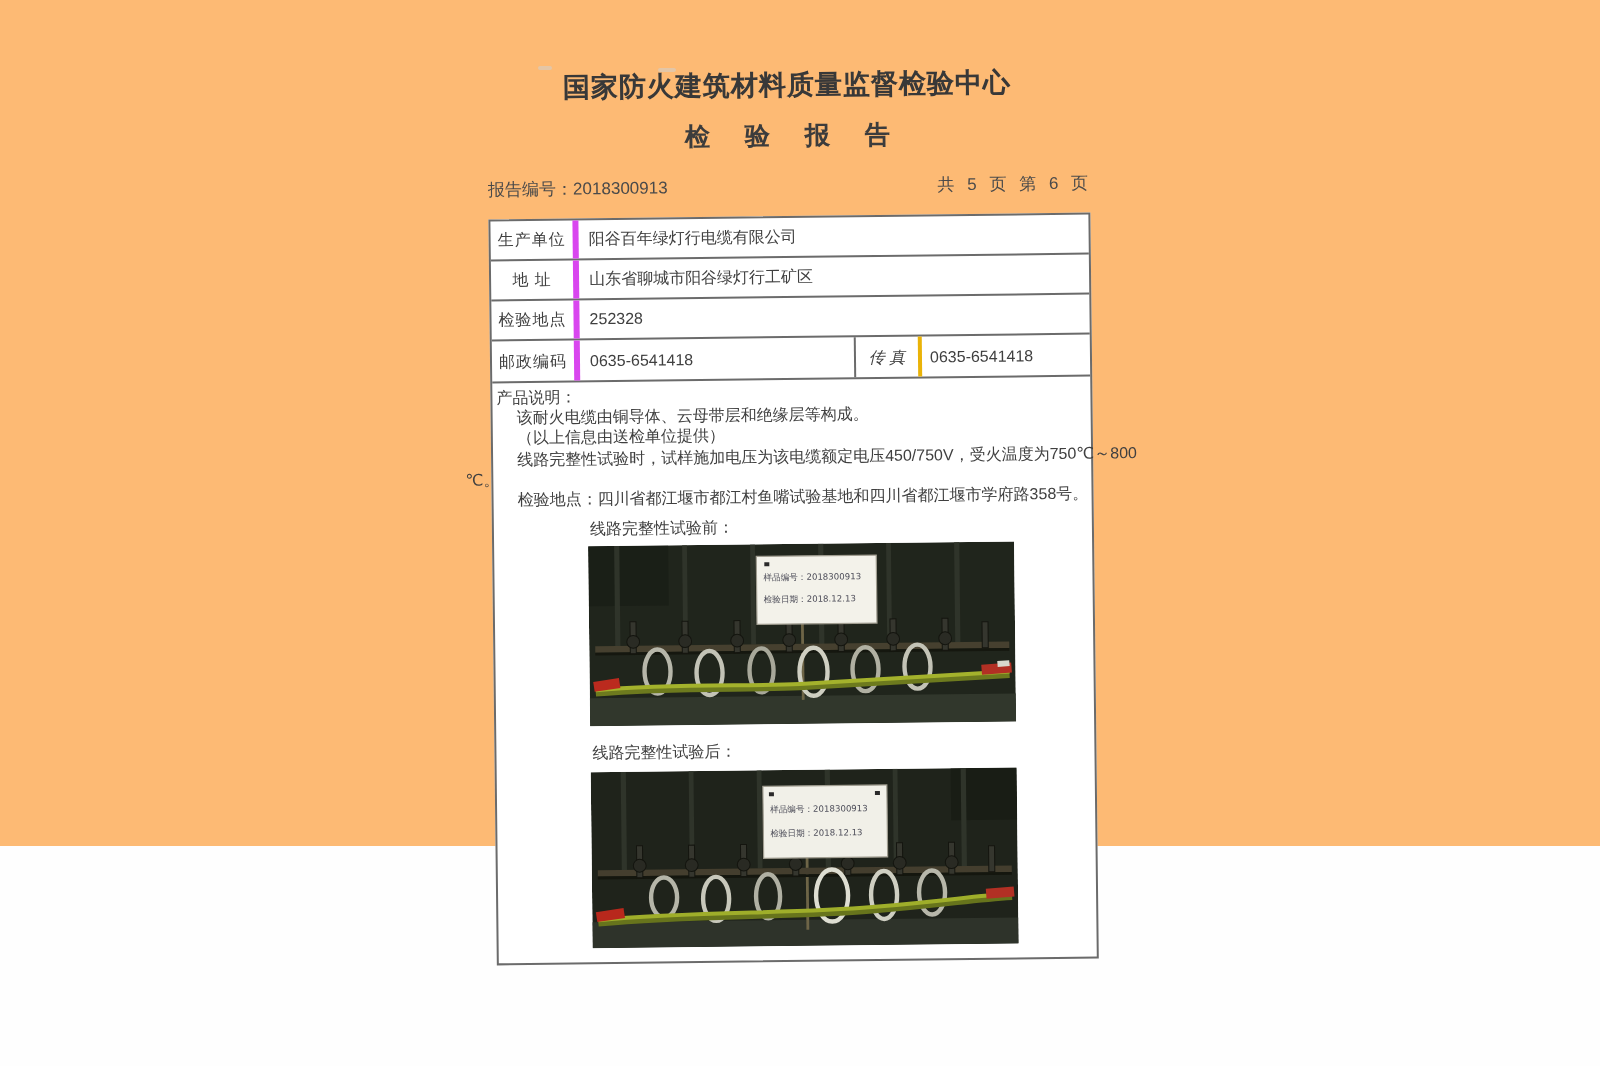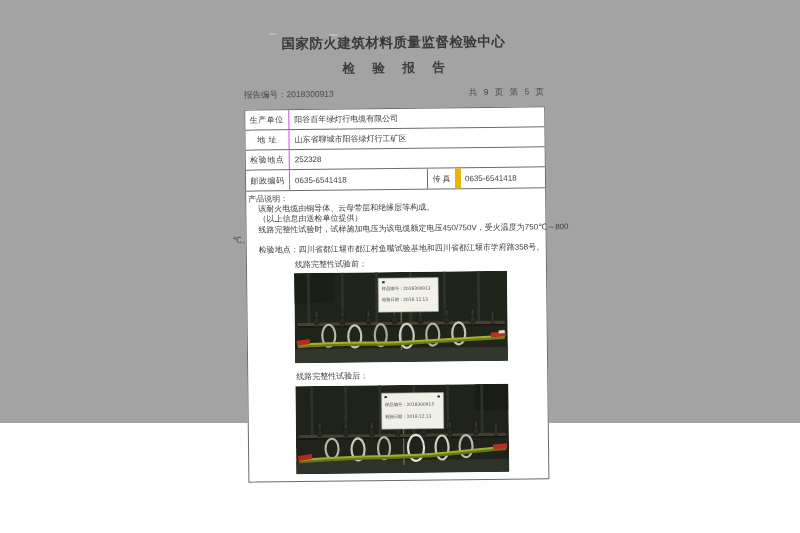--- a/index.html
+++ b/index.html
@@ -10,7 +10,7 @@
     color: #3a3a3a;
     overflow: hidden;
   }
-  .canvas { position: relative; width: 800px; height: 423px; background:#a3a3a3; }
+  .canvas { position: relative; width: 800px; height: 423px; background:#fdba74; }
 
   .artifact {
     position: absolute; background: #cfcfcf; border-radius: 2px; opacity:.55;

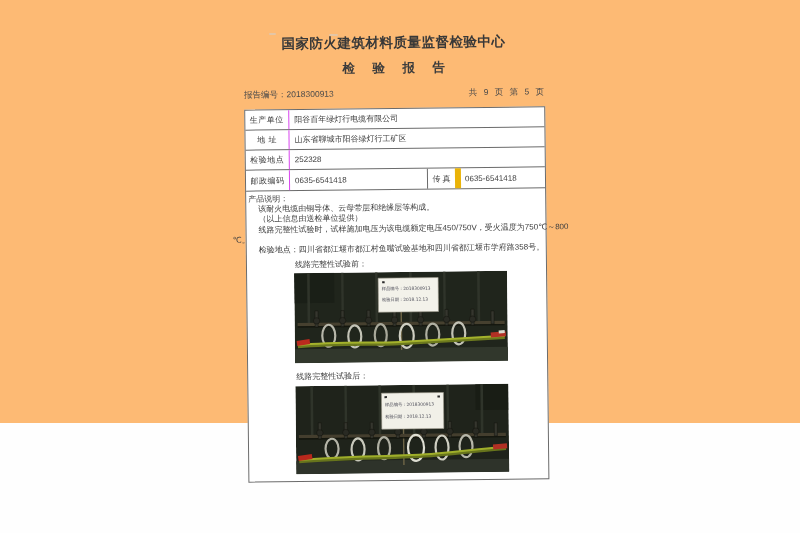--- a/index.html
+++ b/index.html
@@ -82,7 +82,7 @@
 
     <div class="meta-row">
       <span class="repno">报告编号：2018300913</span>
-      <span class="pages">共 9 页 第 5 页</span>
+      <span class="pages">共 5 页 第 6 页</span>
     </div>
 
     <div class="info-table">

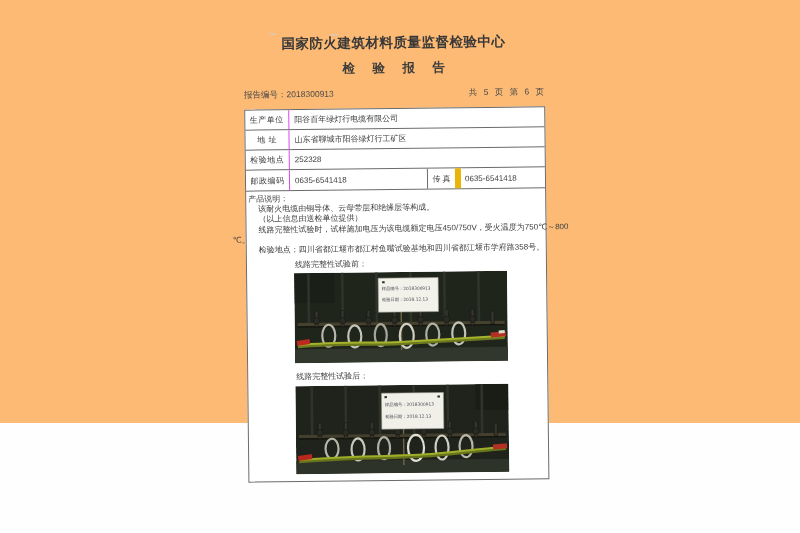--- a/index.html
+++ b/index.html
@@ -49,7 +49,7 @@
   .t-row.last { height: 21px; }
   .cell { font-size: 8px; color: #404040; display: flex; align-items: center; }
   .cell.lbl {
-    width: 44px; border-right: 1px solid #d946ef;
+    width: 44px; border-right: 3px solid #d946ef;
     justify-content: center; letter-spacing: 0.5px; flex: none;
   }
   .cell.val { flex: 1; padding-left: 5px; }

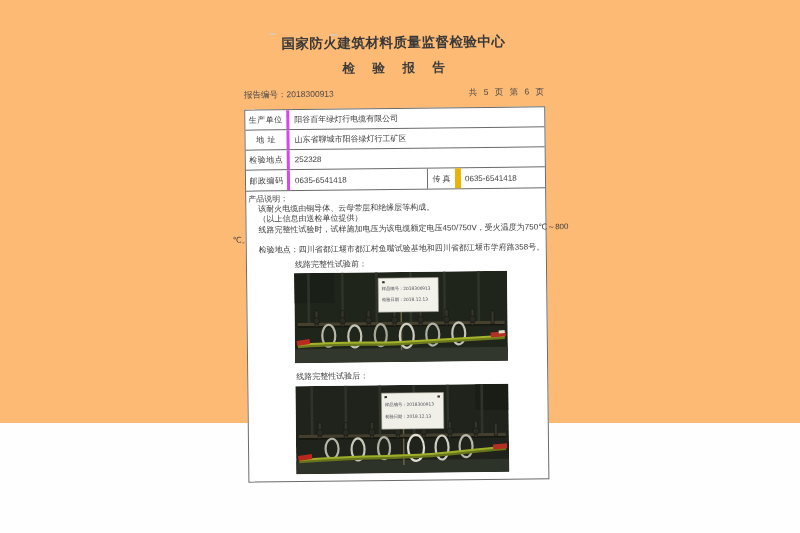--- a/index.html
+++ b/index.html
@@ -54,7 +54,7 @@
   }
   .cell.val { flex: 1; padding-left: 5px; }
   .cell.val1 { width: 138px; flex: none; padding-left: 5px; border-right: 1px solid #6b6b6b; }
-  .cell.lbl2 { width: 33px; flex: none; justify-content: center; border-right: 6px solid #eab308; }
+  .cell.lbl2 { width: 33px; flex: none; justify-content: center; border-right: 2px solid #eab308; font-style: italic; }
   .cell.val2 { flex: 1; padding-left: 4px; }
 
   .product-cell { position: relative; height: 287px; font-size: 8px; line-height: 10.2px; color: #404040; overflow: visible; }

